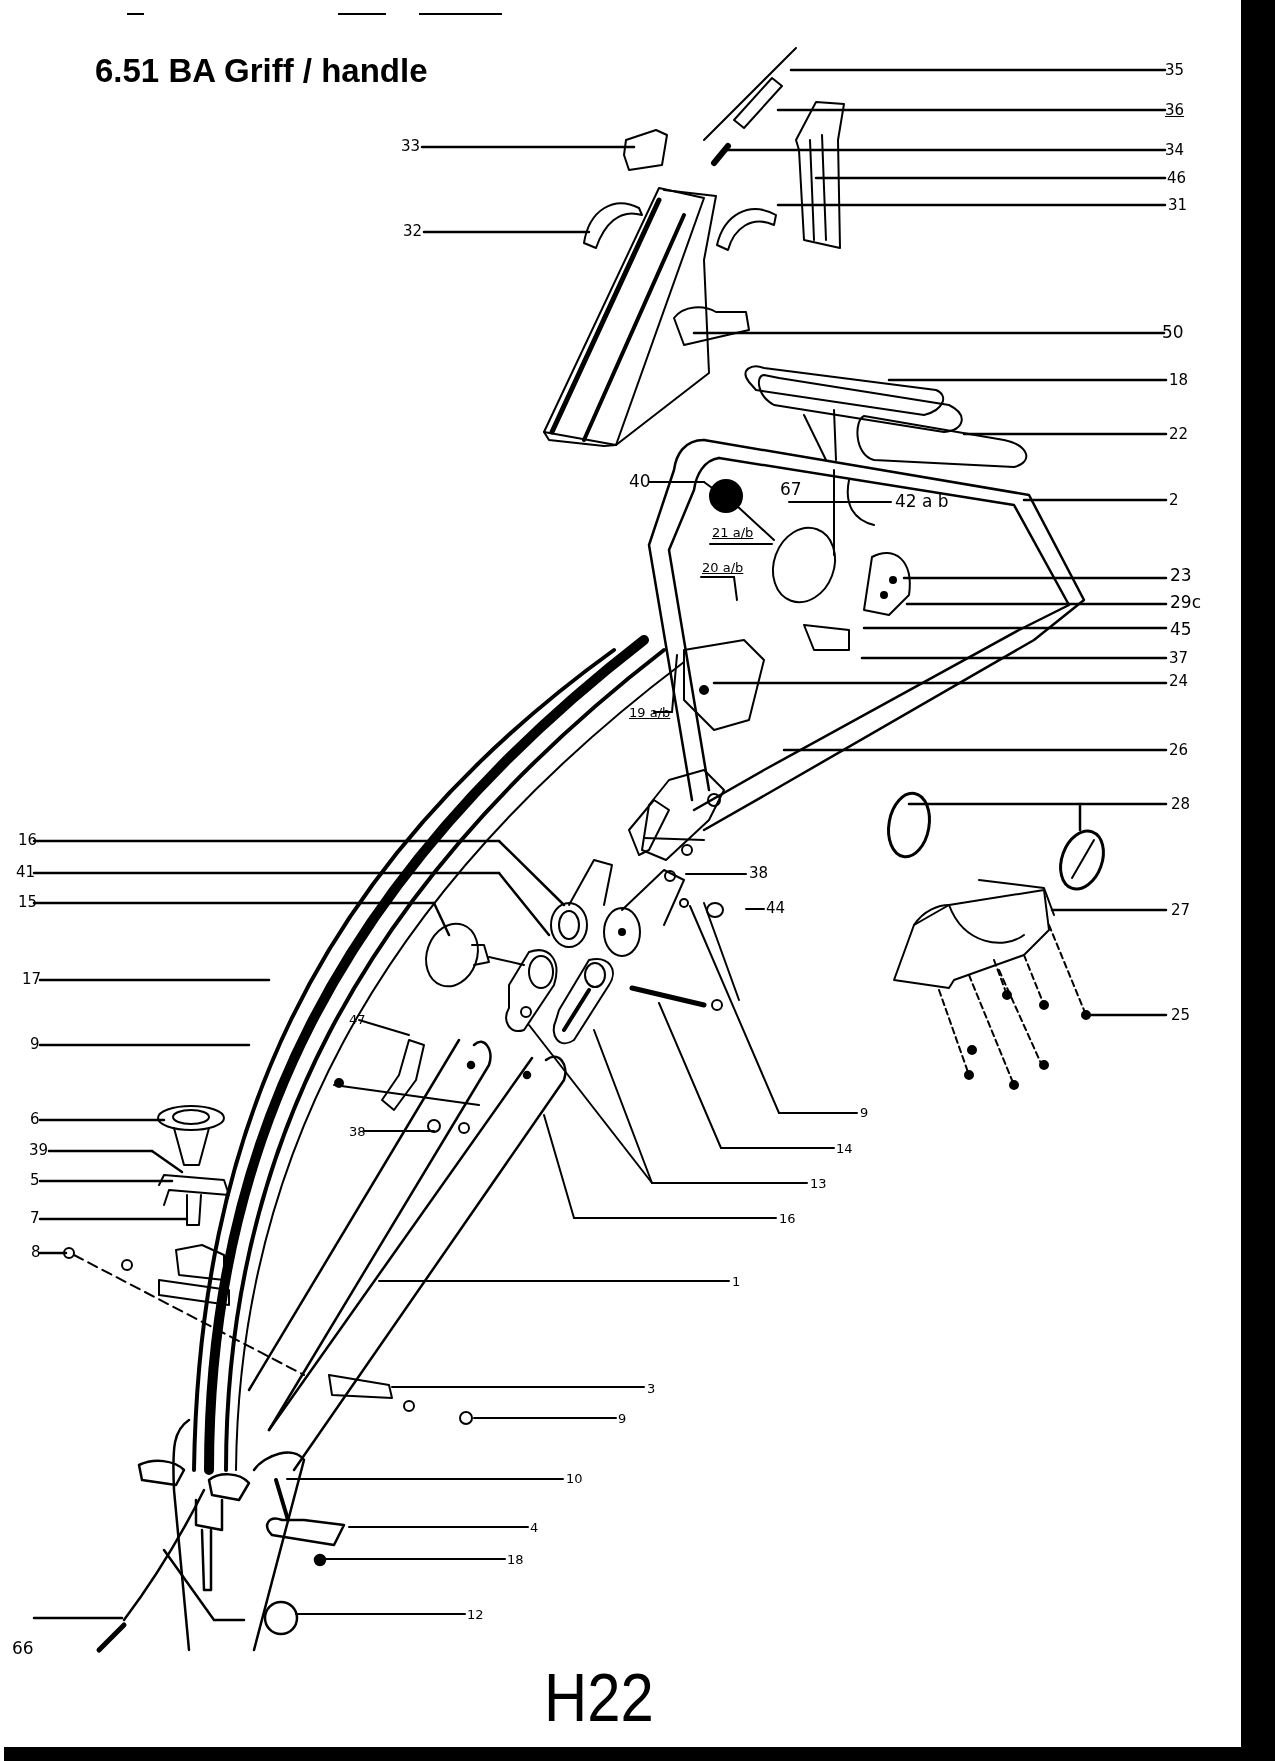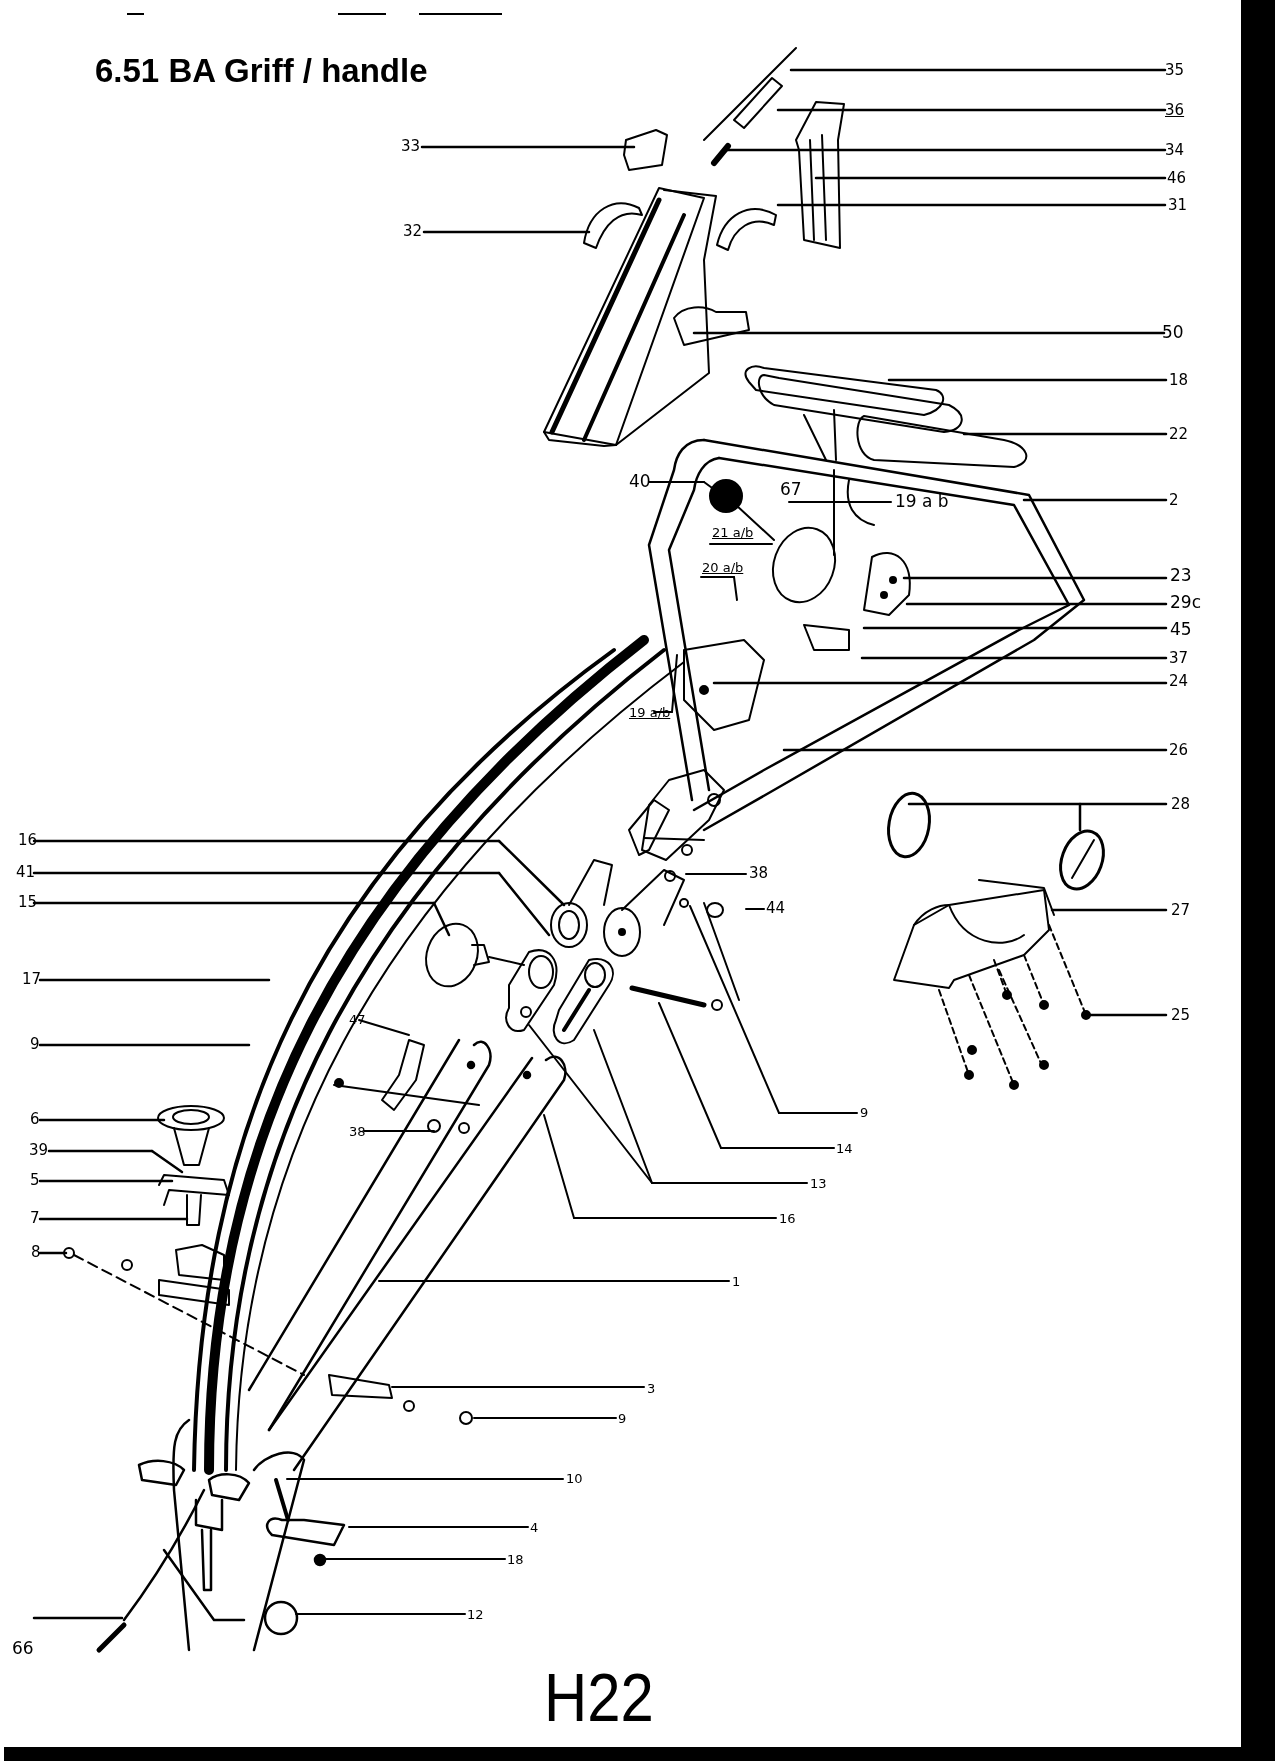--- a/index.html
+++ b/index.html
@@ -316,7 +316,7 @@
   <div>
     <span class="lbl" style="left:625px; top:474px; font-size:17px;">40</span>
     <span class="lbl" style="left:776px; top:482px; font-size:17px;">67</span>
-    <span class="lbl" style="left:891px; top:494px; font-size:17px;">19 a b</span>
+    <span class="lbl" style="left:891px; top:494px; font-size:17px;">42 a b</span>
     <span class="lbl" style="left:708px; top:525px; font-size:13px; text-decoration:underline;">21 a/b</span>
     <span class="lbl" style="left:698px; top:560px; font-size:13px; text-decoration:underline;">20 a/b</span>
     <span class="lbl" style="left:625px; top:705px; font-size:13px; text-decoration:underline;">19 a/b</span>

